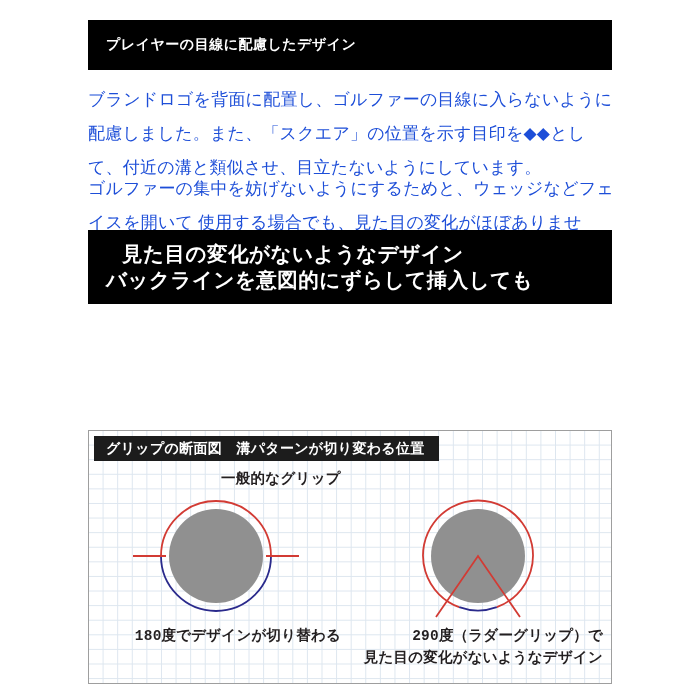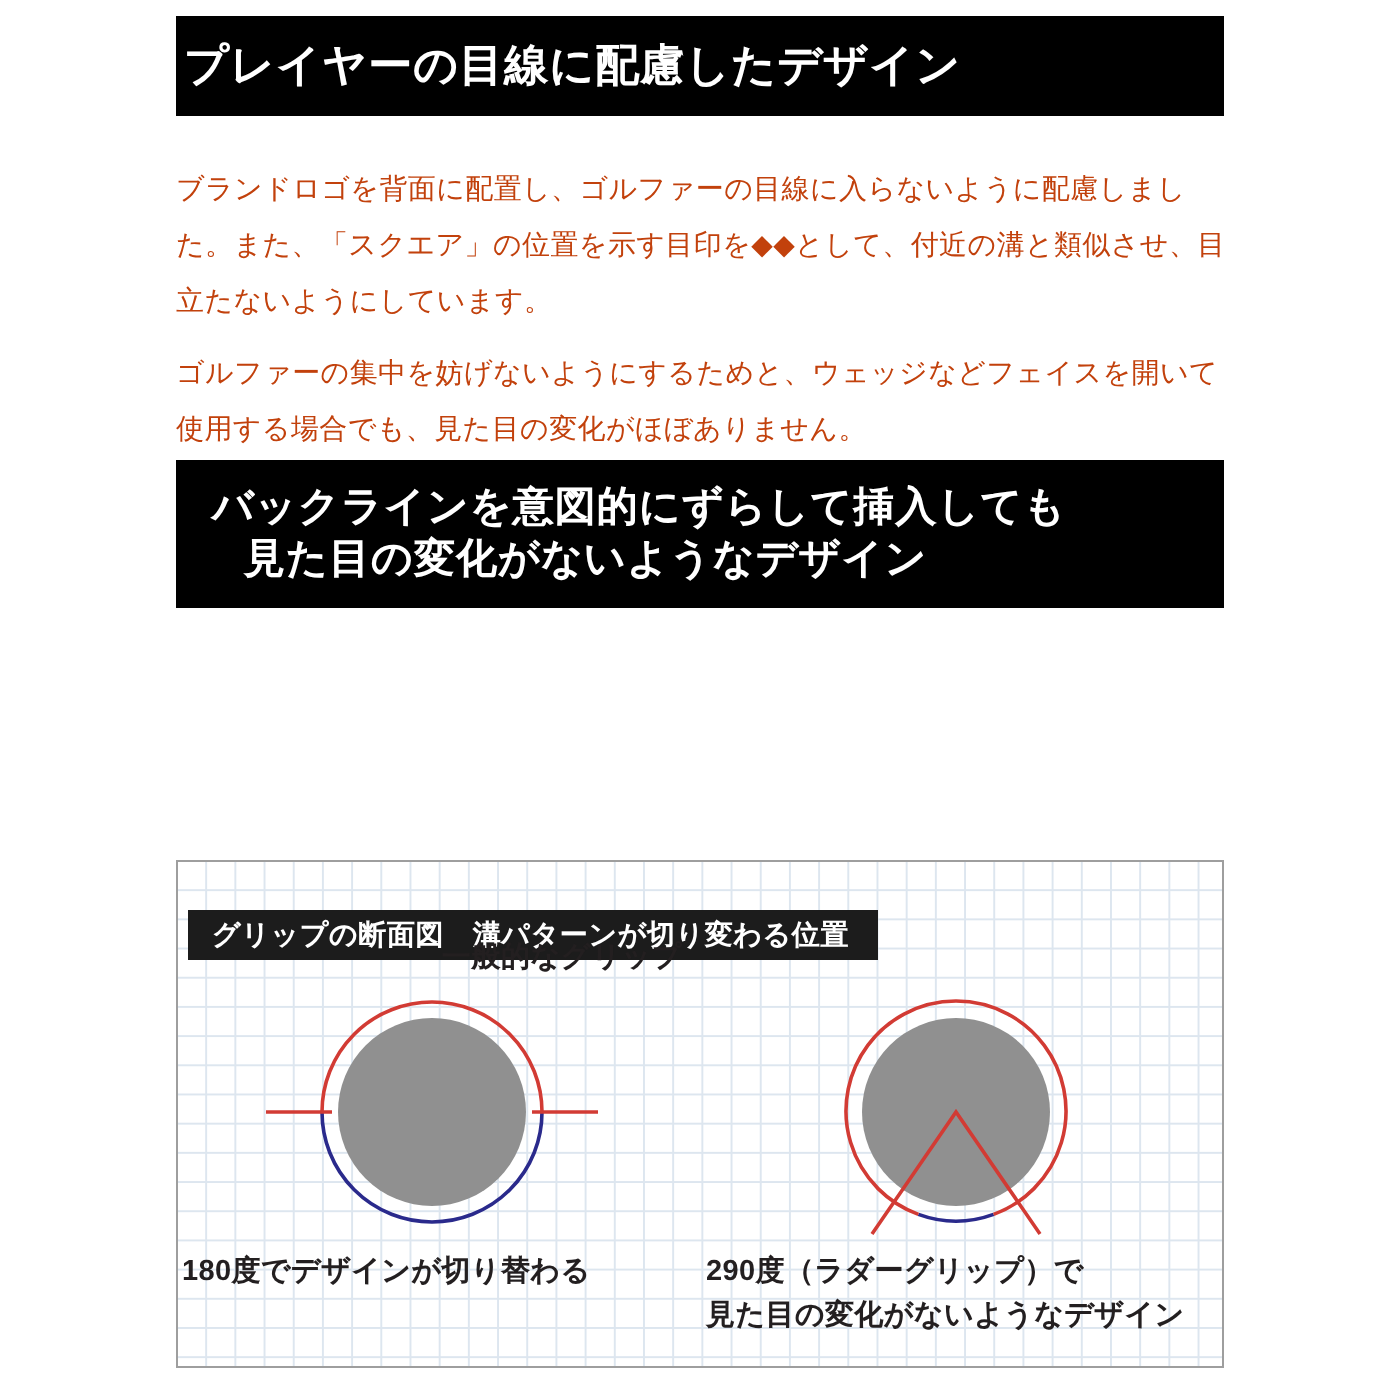--- a/index.html
+++ b/index.html
@@ -41,12 +41,12 @@
 
   #heading-1 {
     left: 88px;
-    top: 8px;
+    top: 20px;
     width: 524px;
     height: 50px;
-    padding-left: 4px;
-    box-sizing: border-box;
-    font-size: 22px;
+    padding-left: 18px;
+    box-sizing: border-box;
+    font-size: 14px;
   }
 
   #heading-2 {

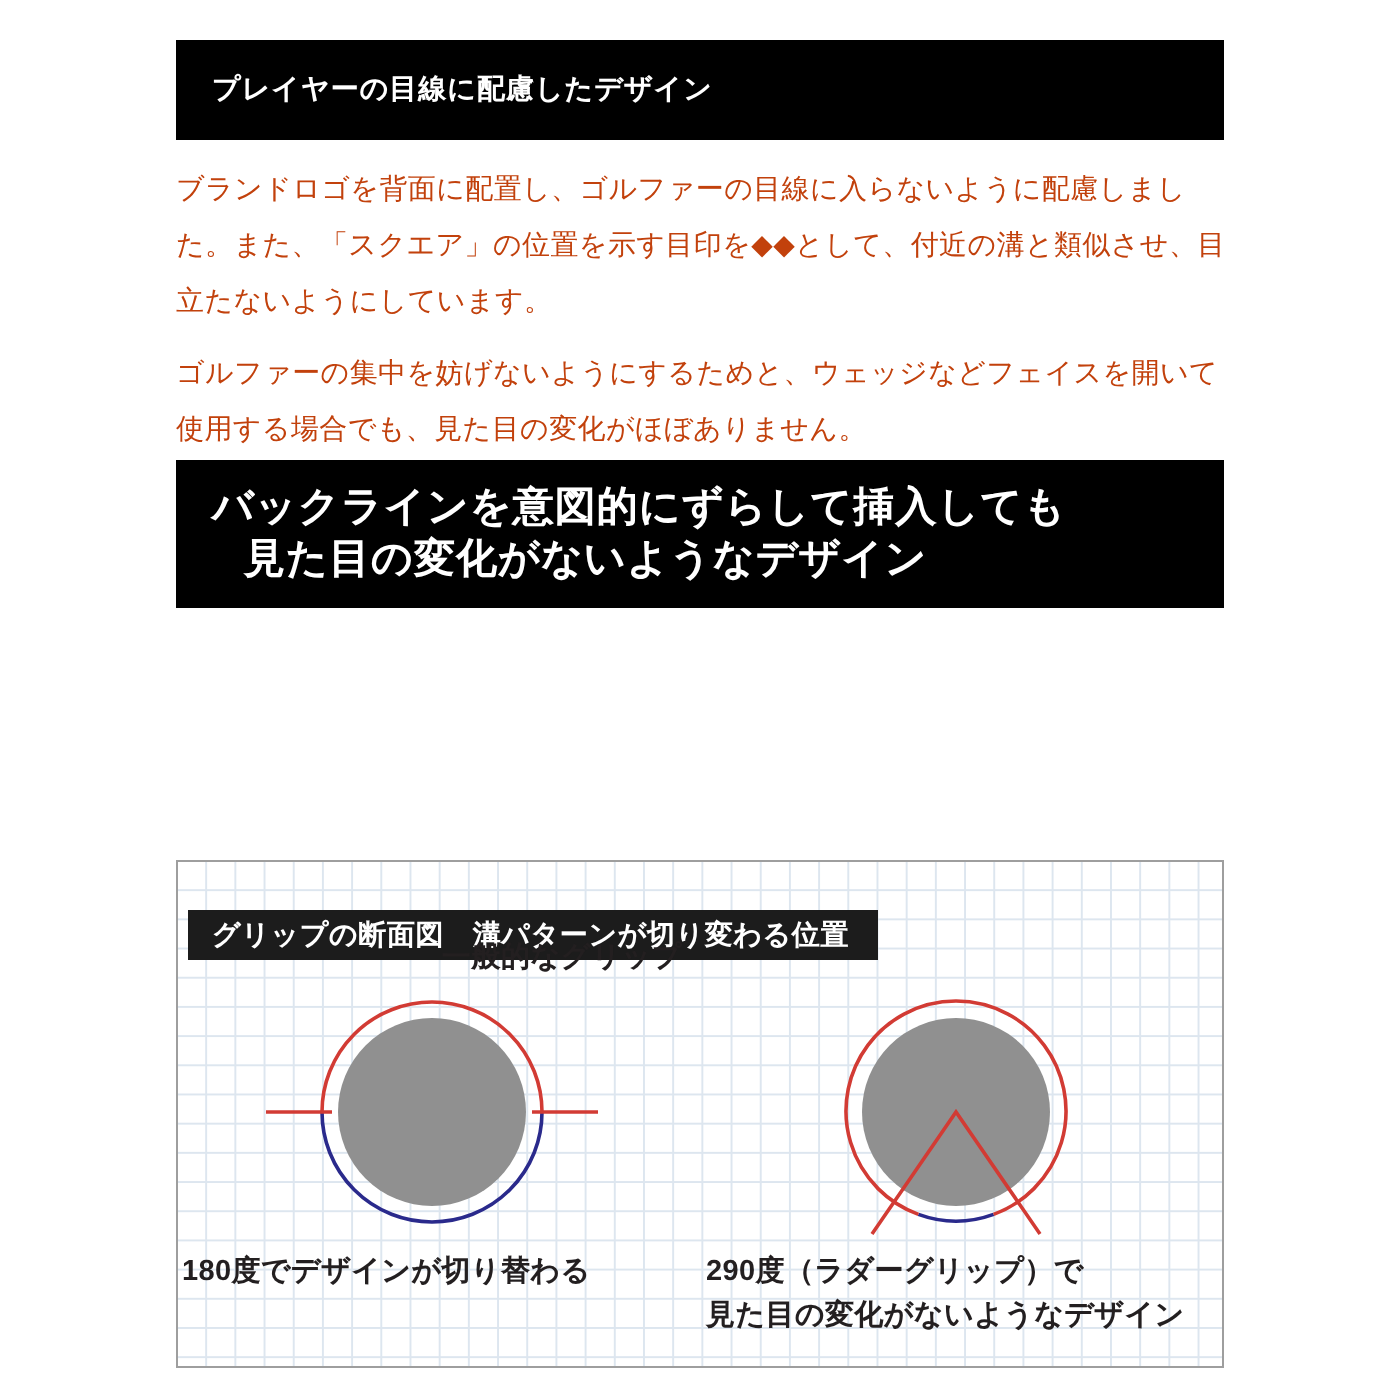--- a/index.html
+++ b/index.html
@@ -67,9 +67,9 @@
     position: absolute;
     left: 88px;
     width: 528px;
-    font-size: 14px;
+    font-size: 17px;
     line-height: 2.0;
-    color: #c2410c;
+    color: #1d4ed8;
     letter-spacing: 0.2px;
   }
   #para-1 { top: 66px; }

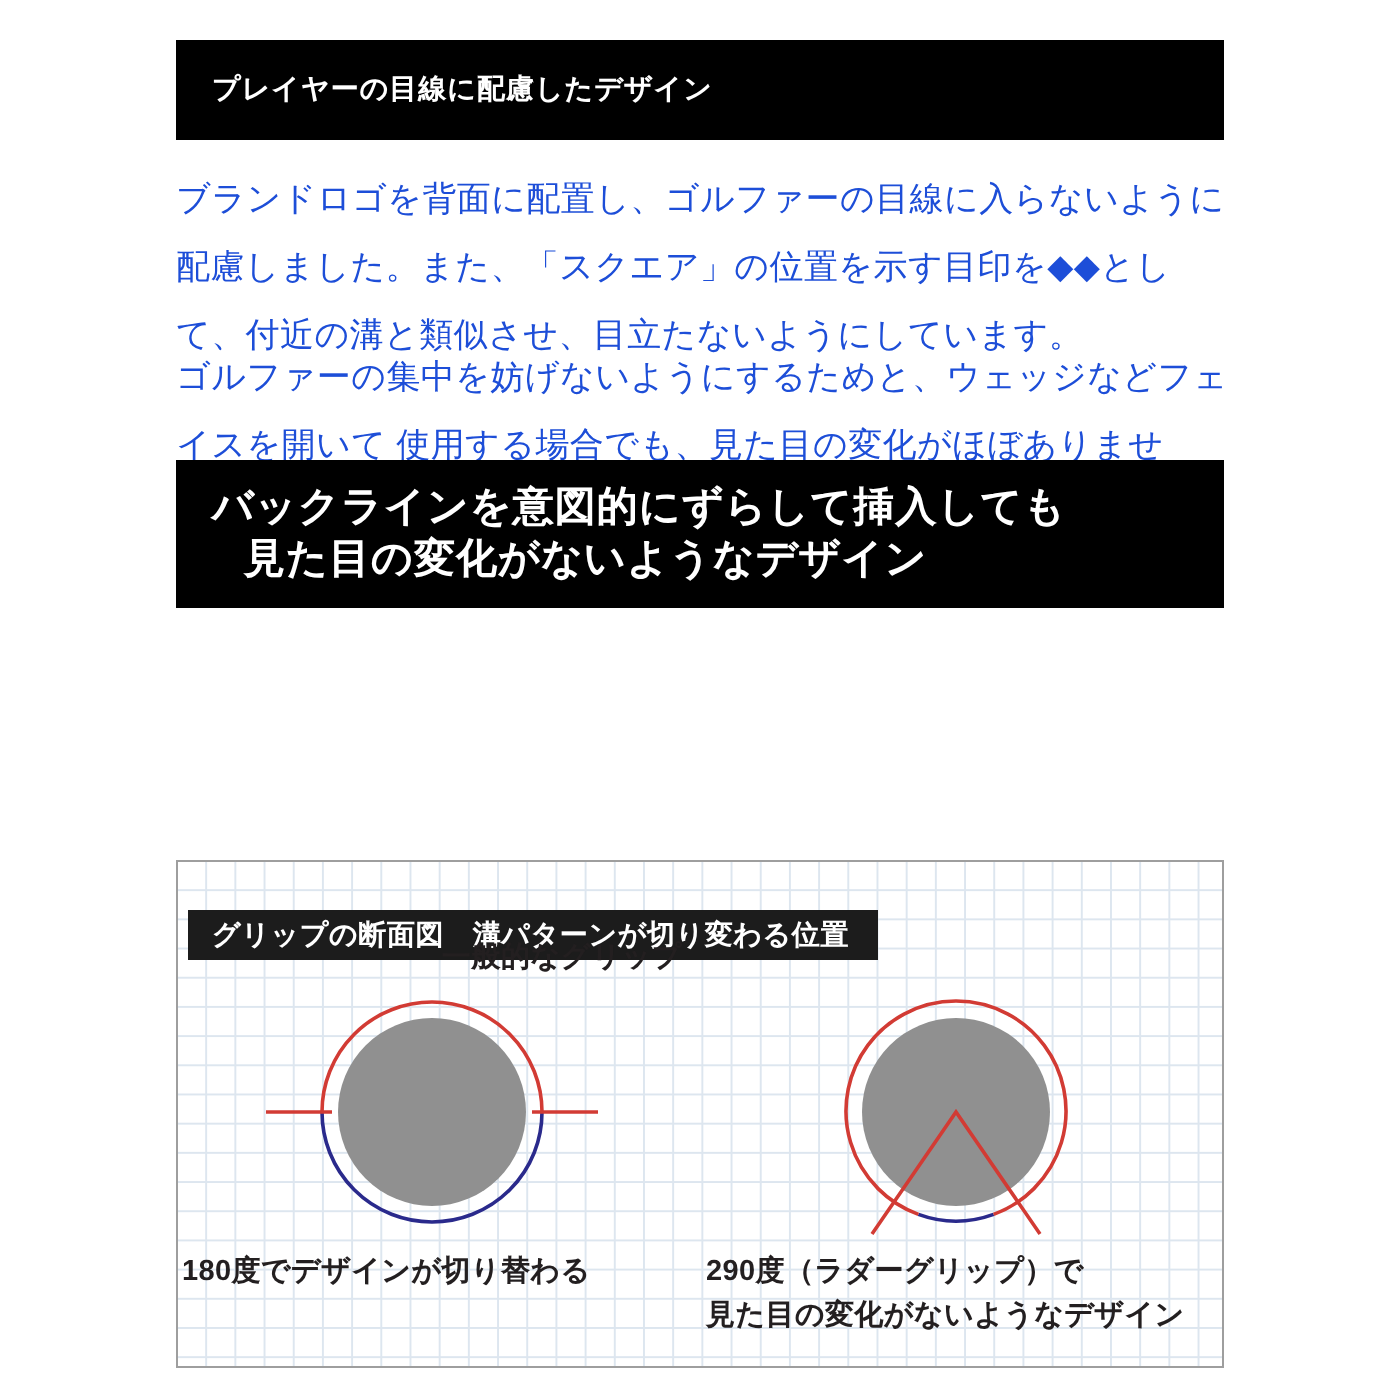--- a/index.html
+++ b/index.html
@@ -167,8 +167,8 @@
   <p class="body-para" id="para-2">ゴルファーの集中を妨げないようにするためと、ウェッジなどフェイスを開いて 使用する場合でも、見た目の変化がほぼありません。</p>
 
   <div class="heading-bar" id="heading-2">
+    <span class="hl indent">見た目の変化がないようなデザイン</span>
     <span class="hl">バックラインを意図的にずらして挿入しても</span>
-    <span class="hl indent">見た目の変化がないようなデザイン</span>
   </div>
 
 

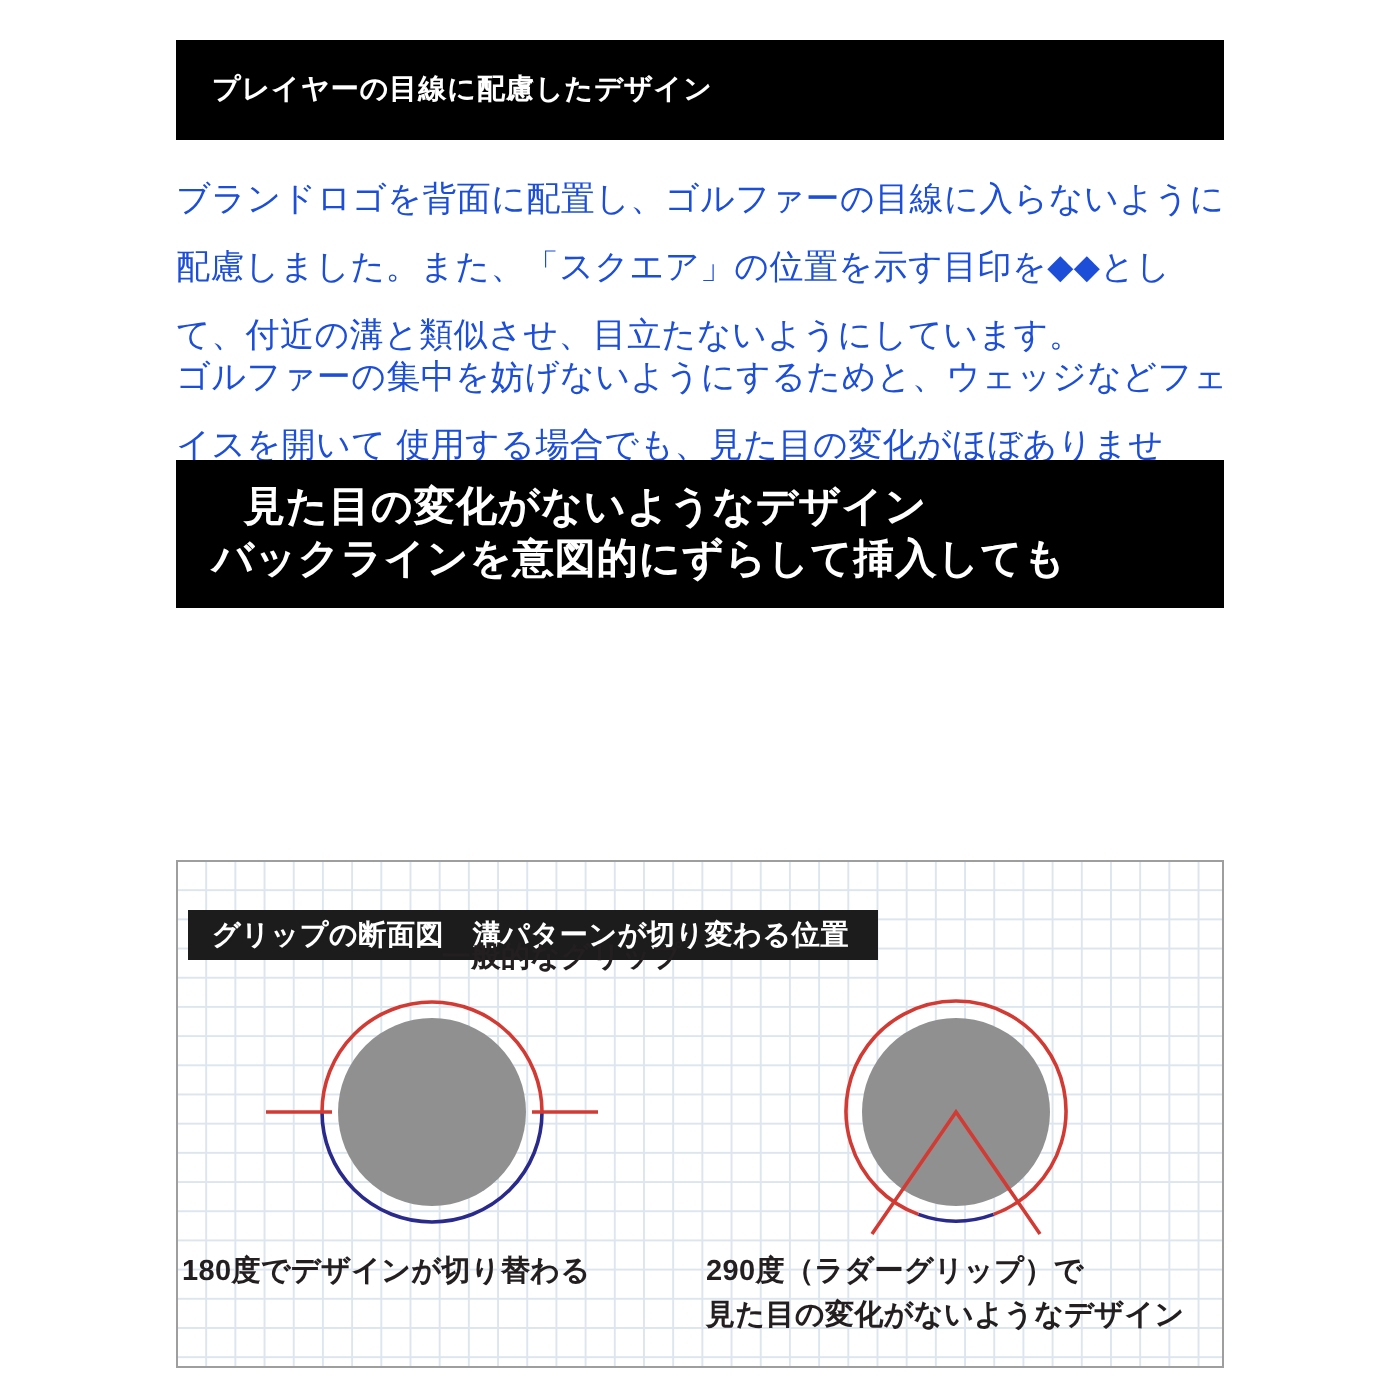--- a/index.html
+++ b/index.html
@@ -107,7 +107,6 @@
     line-height: 25px;
     white-space: nowrap;
     letter-spacing: 0.3px;
-    margin-top: 19px;
   }
 
   .diagram-col {

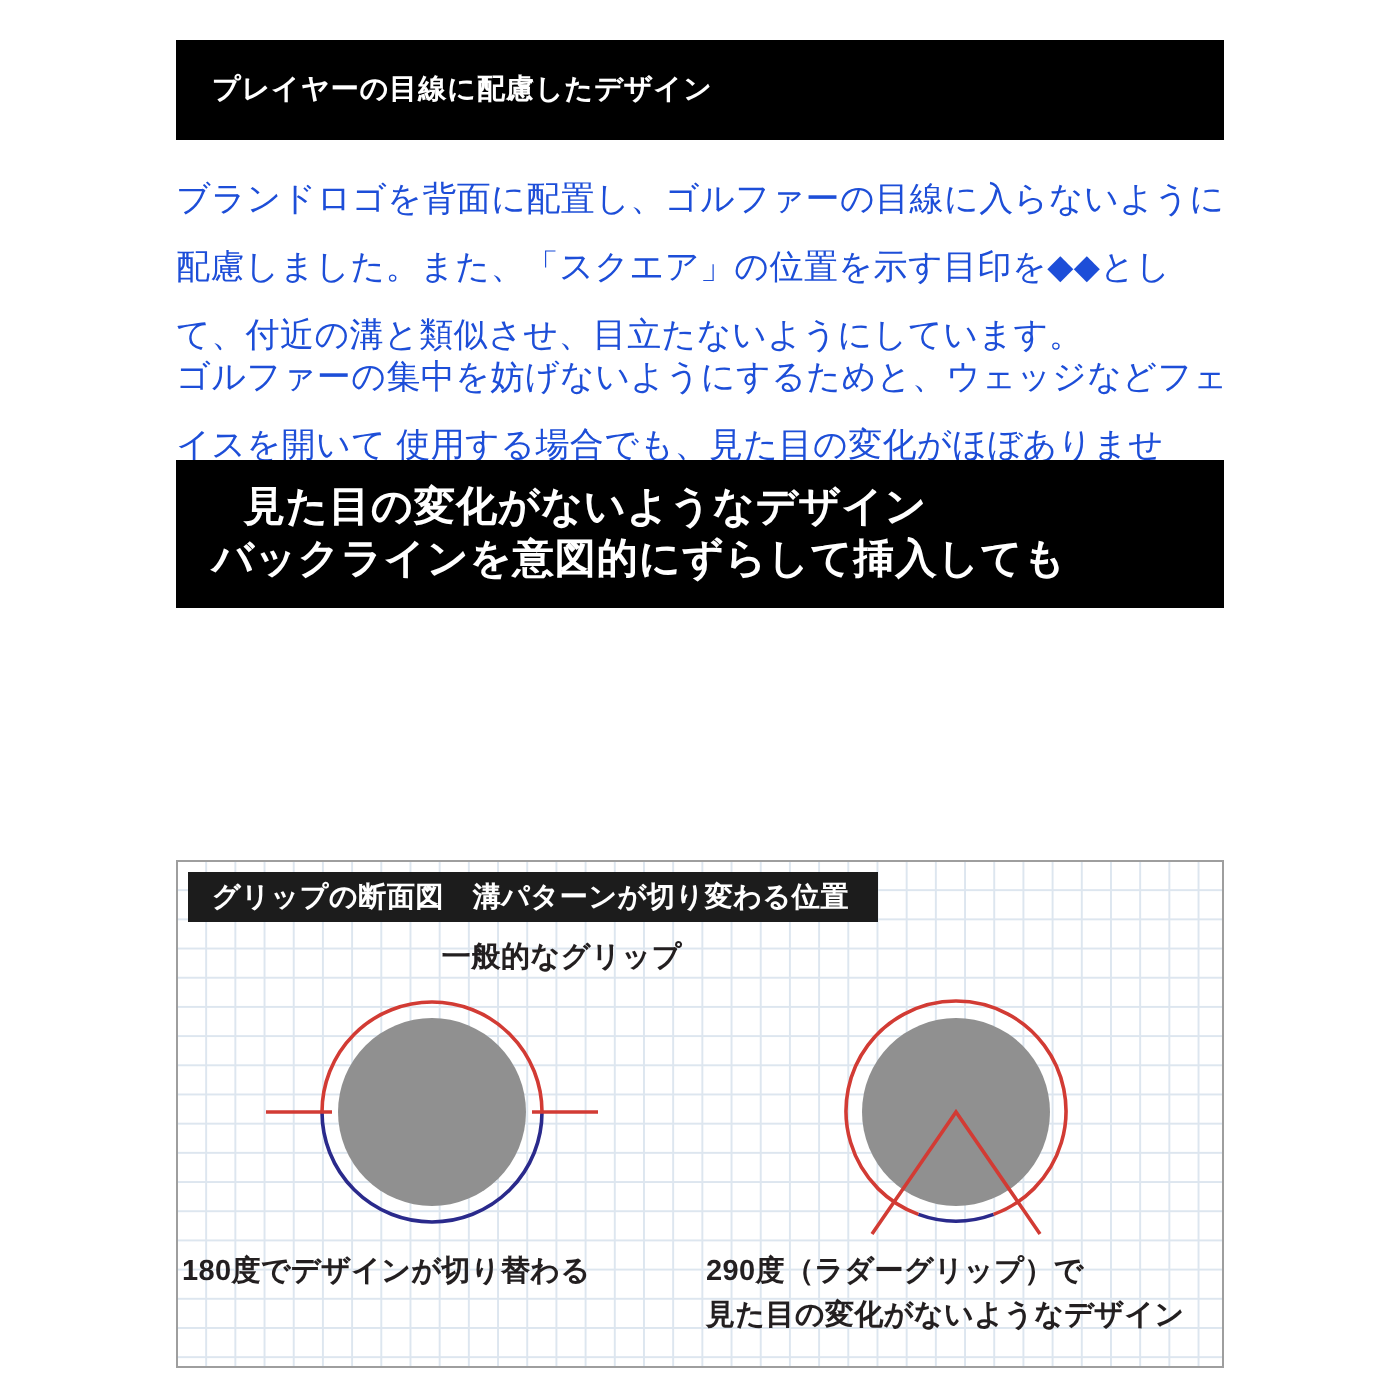--- a/index.html
+++ b/index.html
@@ -143,12 +143,13 @@
     position: absolute;
     left: 0;
     width: 100%;
-    text-align: left;
+    text-align: right;
     font-size: 14.5px;
     font-weight: bold;
     color: #231f20;
     line-height: 1.55;
     letter-spacing: 0.2px;
+    font-family: Liberation Mono, monospace;
   }
   #caption-left  { top: 156px; }
   #caption-right { top: 156px; }

